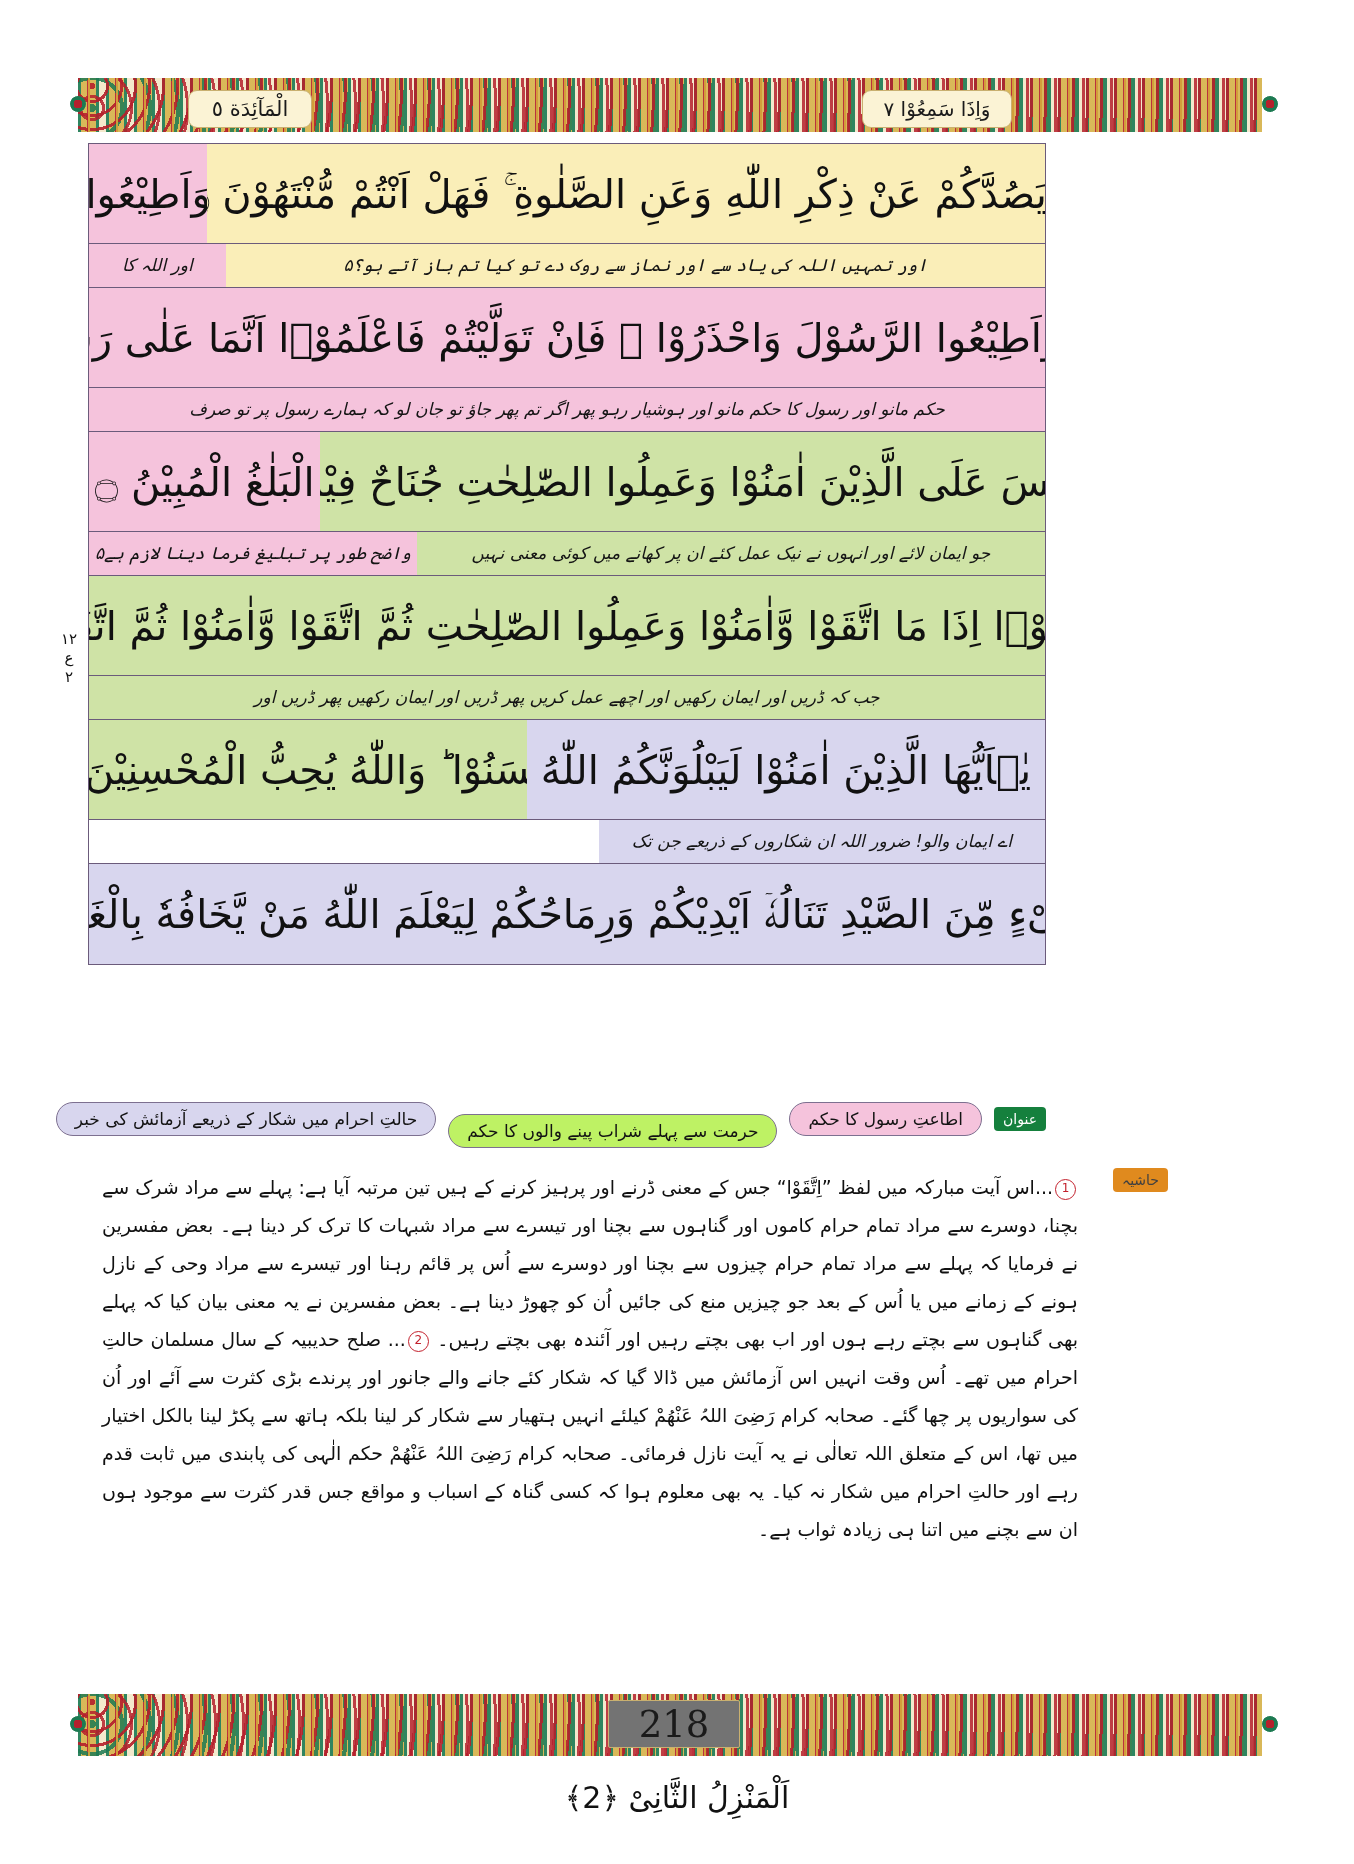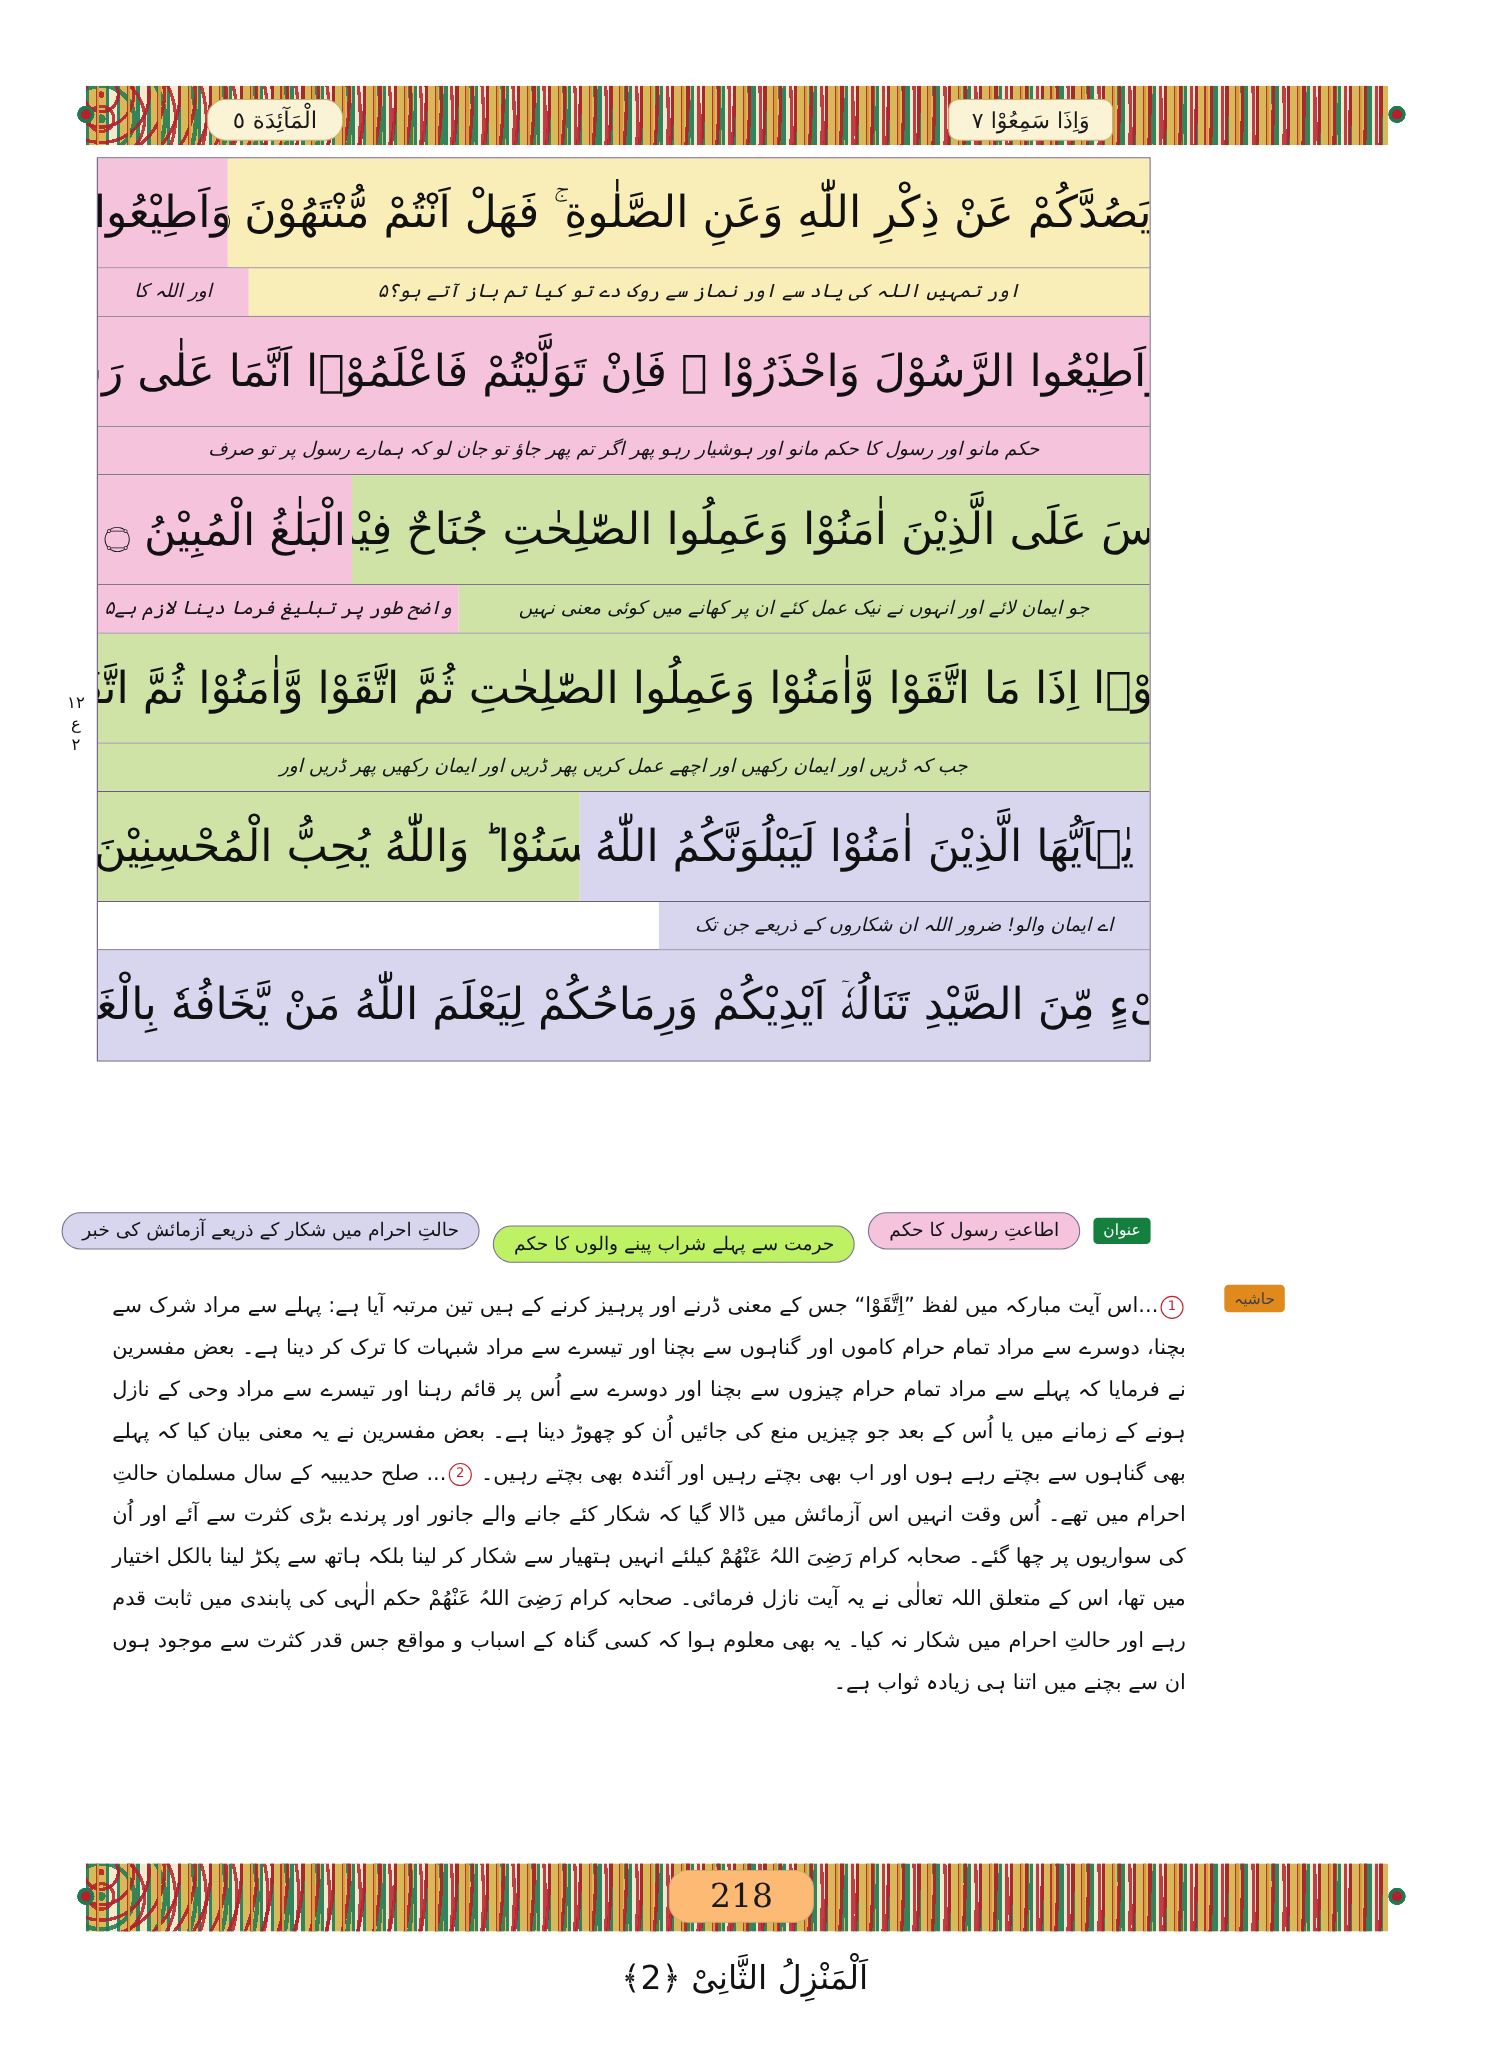--- a/index.html
+++ b/index.html
@@ -93,7 +93,6 @@
     left: 188px; top: 90px;
     width: 122px; height: 36px;
     font-size: 21px;
-    border-radius: 17px;
   }
   .hdr-para {
     left: 862px; top: 90px;

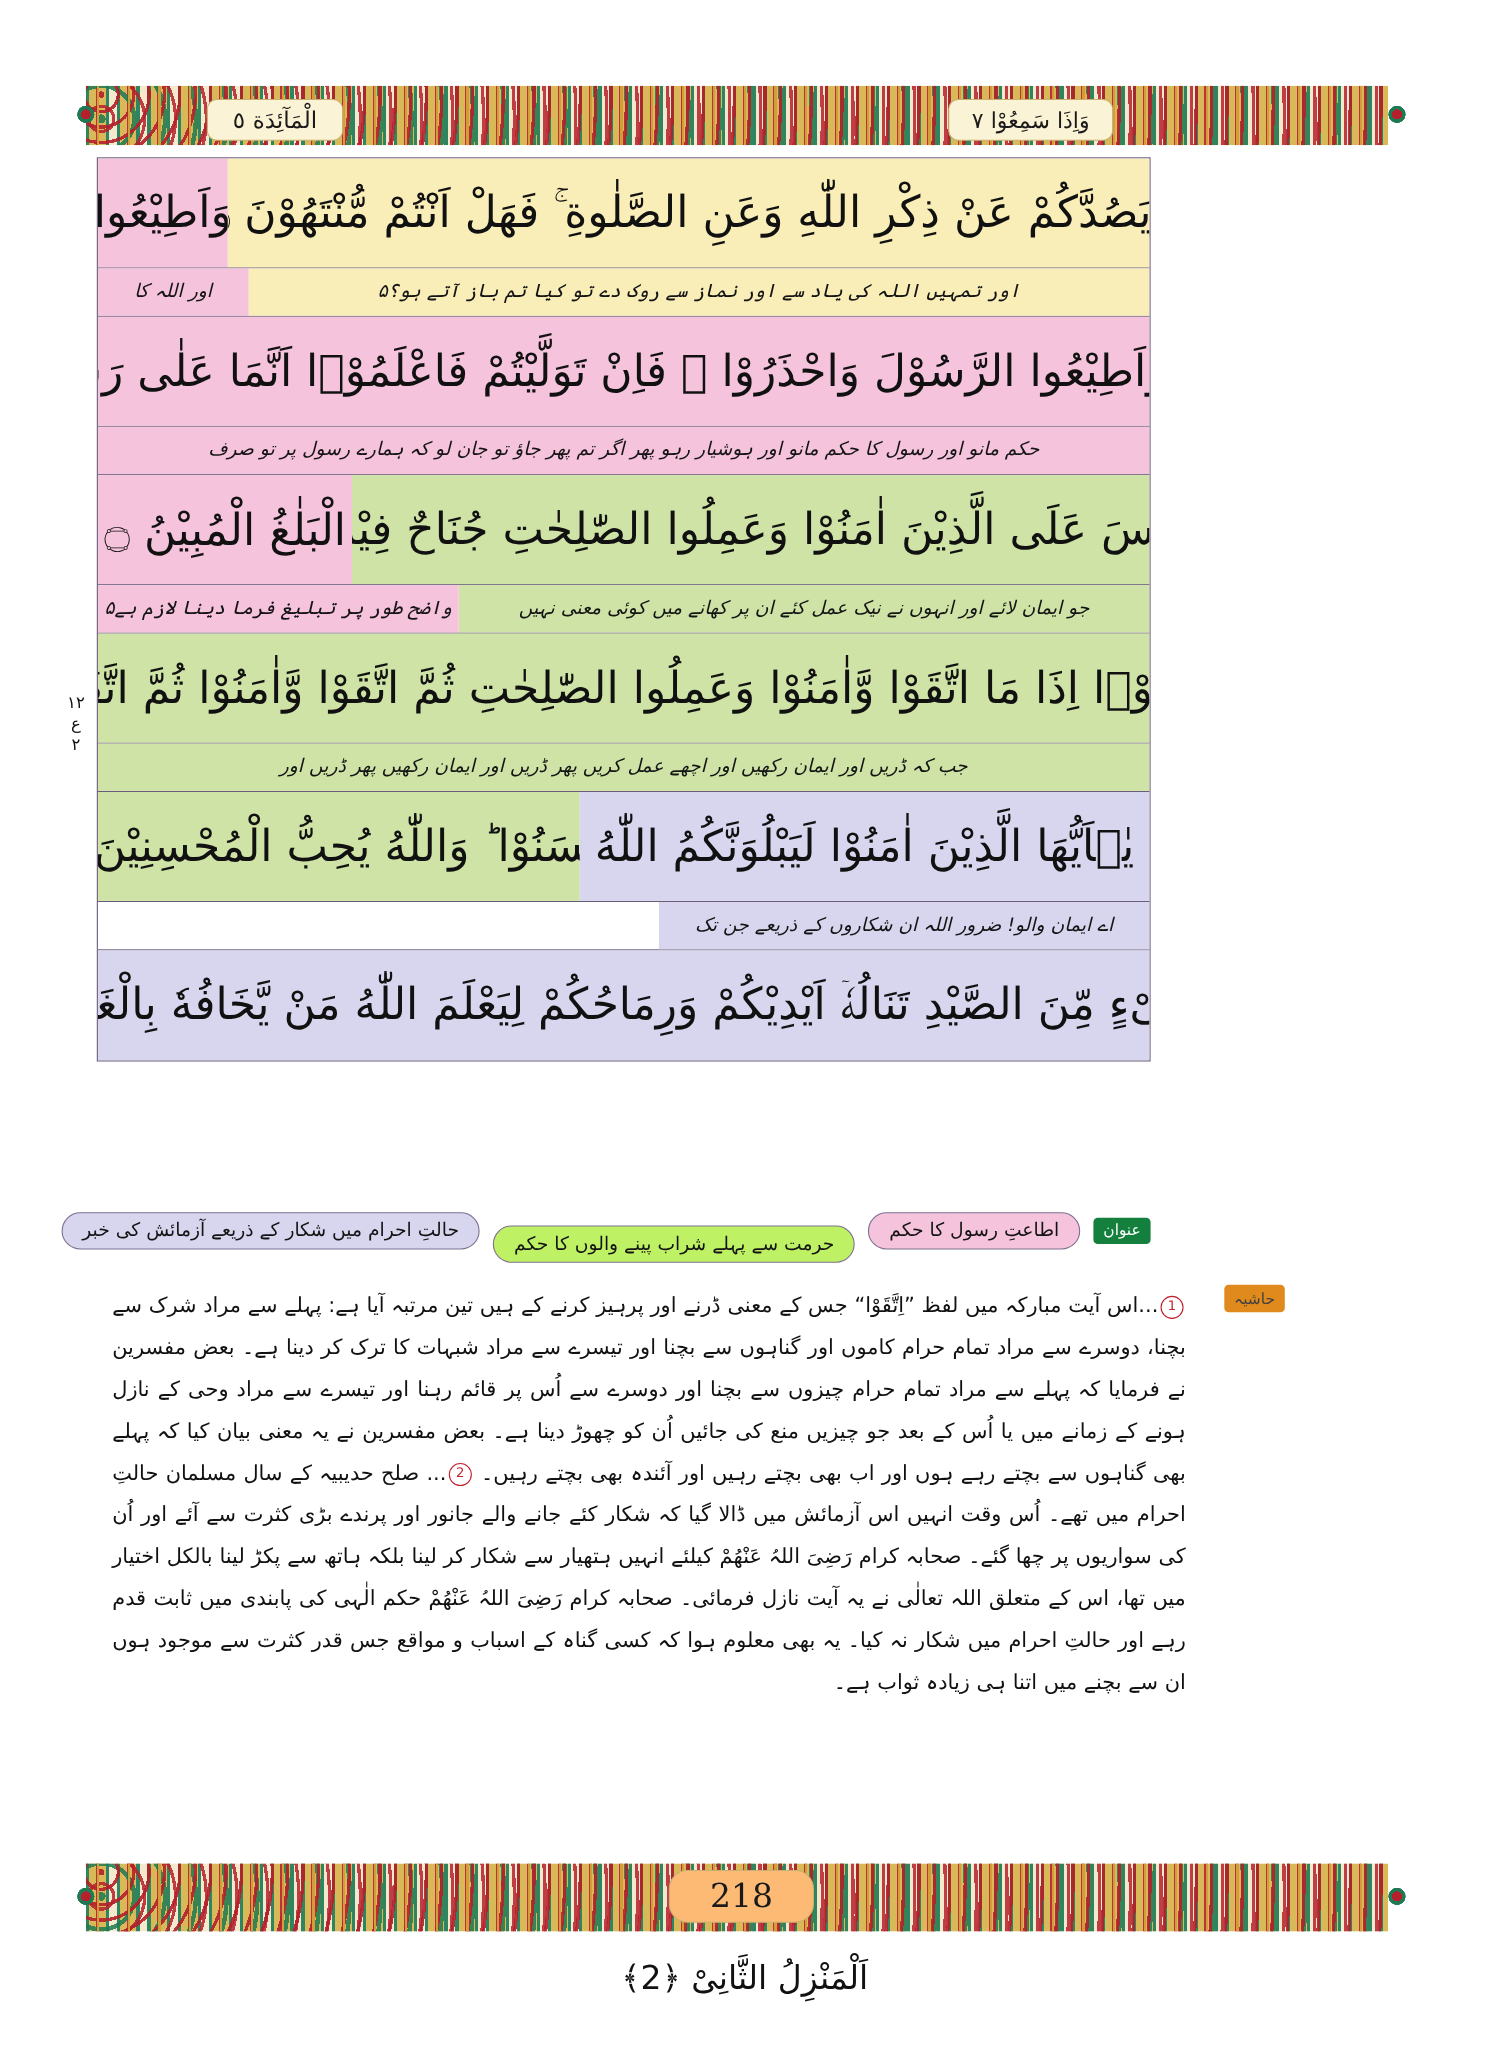--- a/index.html
+++ b/index.html
@@ -254,14 +254,14 @@
     top: 1700px;
     width: 130px;
     height: 46px;
-    background: #fdba74;
+    background: #737373;
     border: 1.5px solid #c9b070;
-    border-radius: 17px;
+    border-radius: 2px;
     display: flex;
     align-items: center;
     justify-content: center;
     font-family: "DejaVu Serif", "Liberation Serif", serif;
-    font-size: 30px;
+    font-size: 37px;
     color: #1a1a1a;
     z-index: 6;
   }

